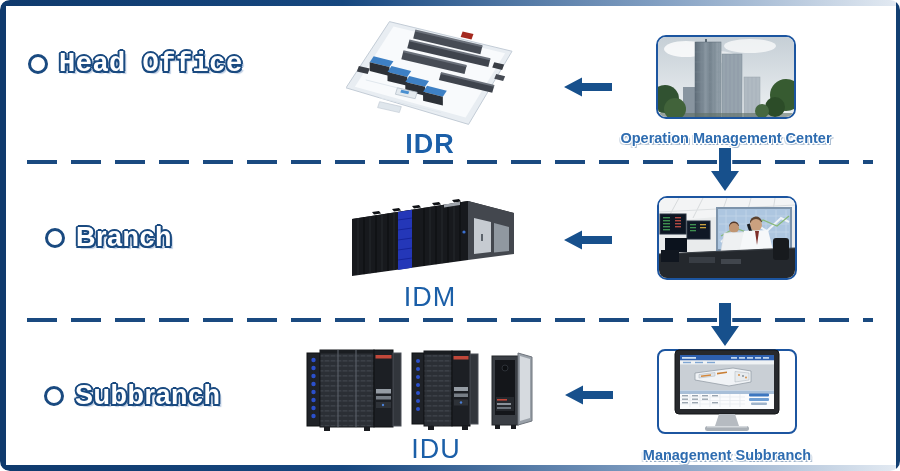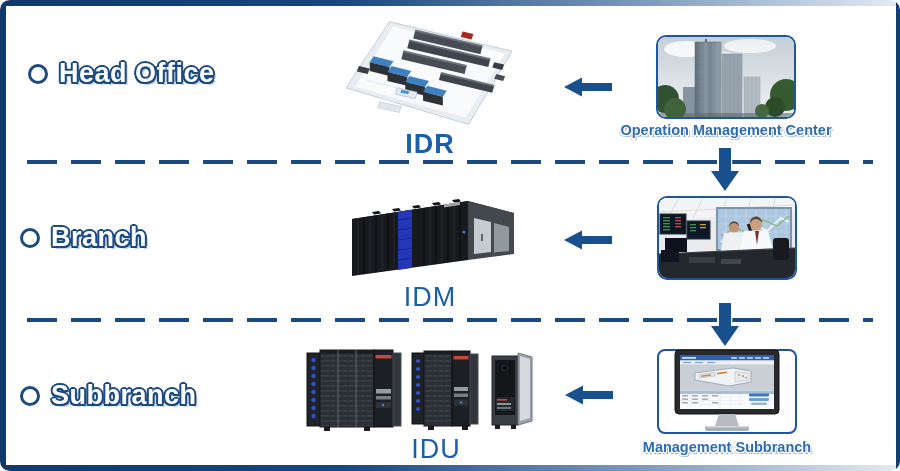--- a/index.html
+++ b/index.html
@@ -52,7 +52,7 @@
   <div class="dash-line" style="top:160px;"></div>
   <div class="dash-line" style="top:318px;"></div>
 
-  <div class="section-label" style="left:28px;top:58px;">
+  <div class="section-label" style="left:28px;top:49px;font-family:Liberation Mono, monospace;">
     <span class="bullet"></span>
     <span class="section-text">Head Office</span>
   </div>

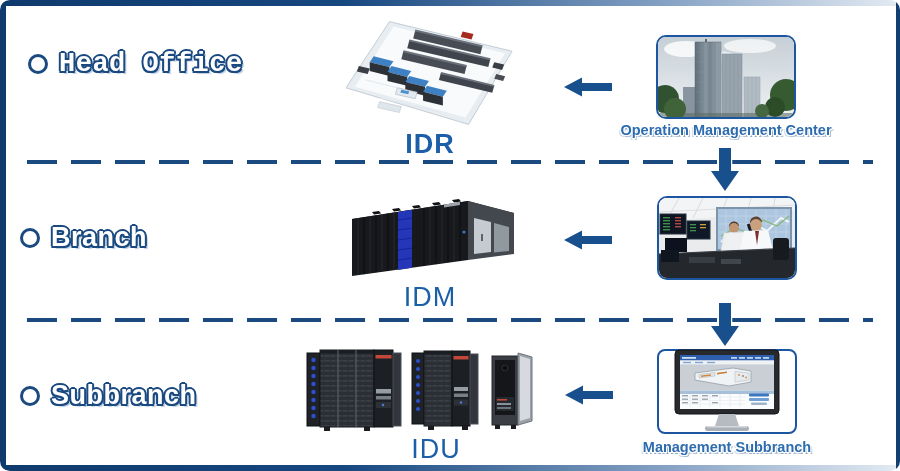--- a/index.html
+++ b/index.html
@@ -33,6 +33,7 @@
       1px 0 0 #fff,-1px 0 0 #fff,0 1px 0 #fff,0 -1px 0 #fff,
       1px 1px 0 #fff,-1px -1px 0 #fff,1px -1px 0 #fff,-1px 1px 0 #fff,
       2px 2px 0 rgba(26,74,128,.35),-2px 2px 0 rgba(26,74,128,.2);
+    margin-top: 8px;
   }
   .photo-box{position:absolute;border:2px solid #1c55a0;border-radius:10px;overflow:hidden;background:#fff;}
   .photo-box svg{display:block;width:100%;height:100%;}

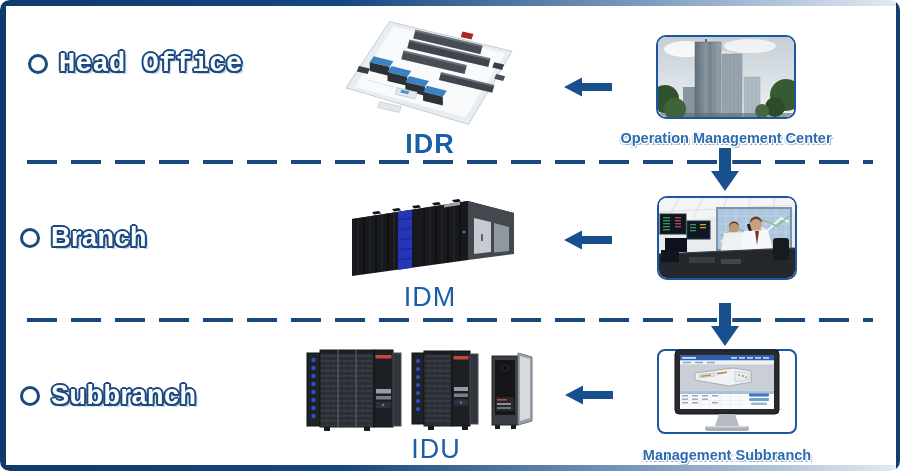--- a/index.html
+++ b/index.html
@@ -133,7 +133,7 @@
     <polygon points="9,1 21,1 21,24 29,24 15,44 1,24 9,24" fill="#17508c" stroke="#ffffff" stroke-width="2.5" paint-order="stroke" stroke-linejoin="round"></polygon>
   </svg>
 
-  <div class="section-label" style="left:20px;top:222px;">
+  <div class="section-label" style="left:45px;top:222px;">
     <span class="bullet"></span>
     <span class="section-text">Branch</span>
   </div>

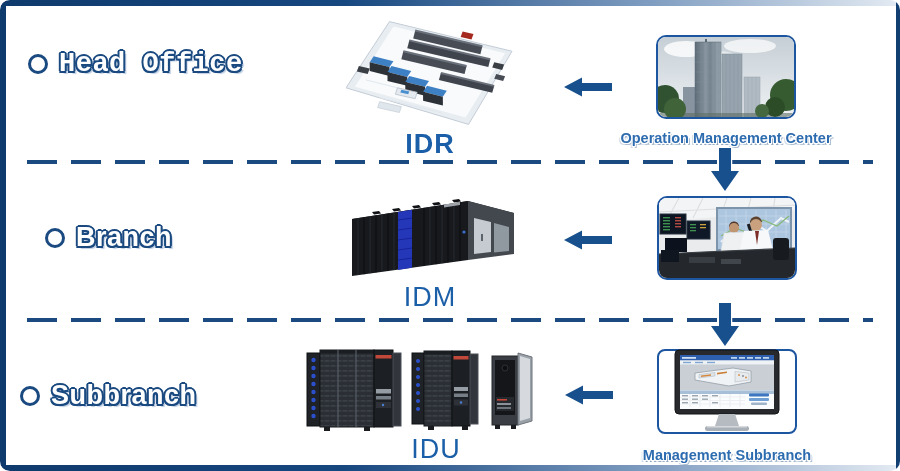--- a/index.html
+++ b/index.html
@@ -221,7 +221,7 @@
     <polygon points="9,1 21,1 21,24 29,24 15,44 1,24 9,24" fill="#17508c" stroke="#ffffff" stroke-width="2.5" paint-order="stroke" stroke-linejoin="round"></polygon>
   </svg>
 
-  <div class="section-label" style="left:20px;top:380px;">
+  <div class="section-label" style="left:44px;top:380px;">
     <span class="bullet"></span>
     <span class="section-text">Subbranch</span>
   </div>

